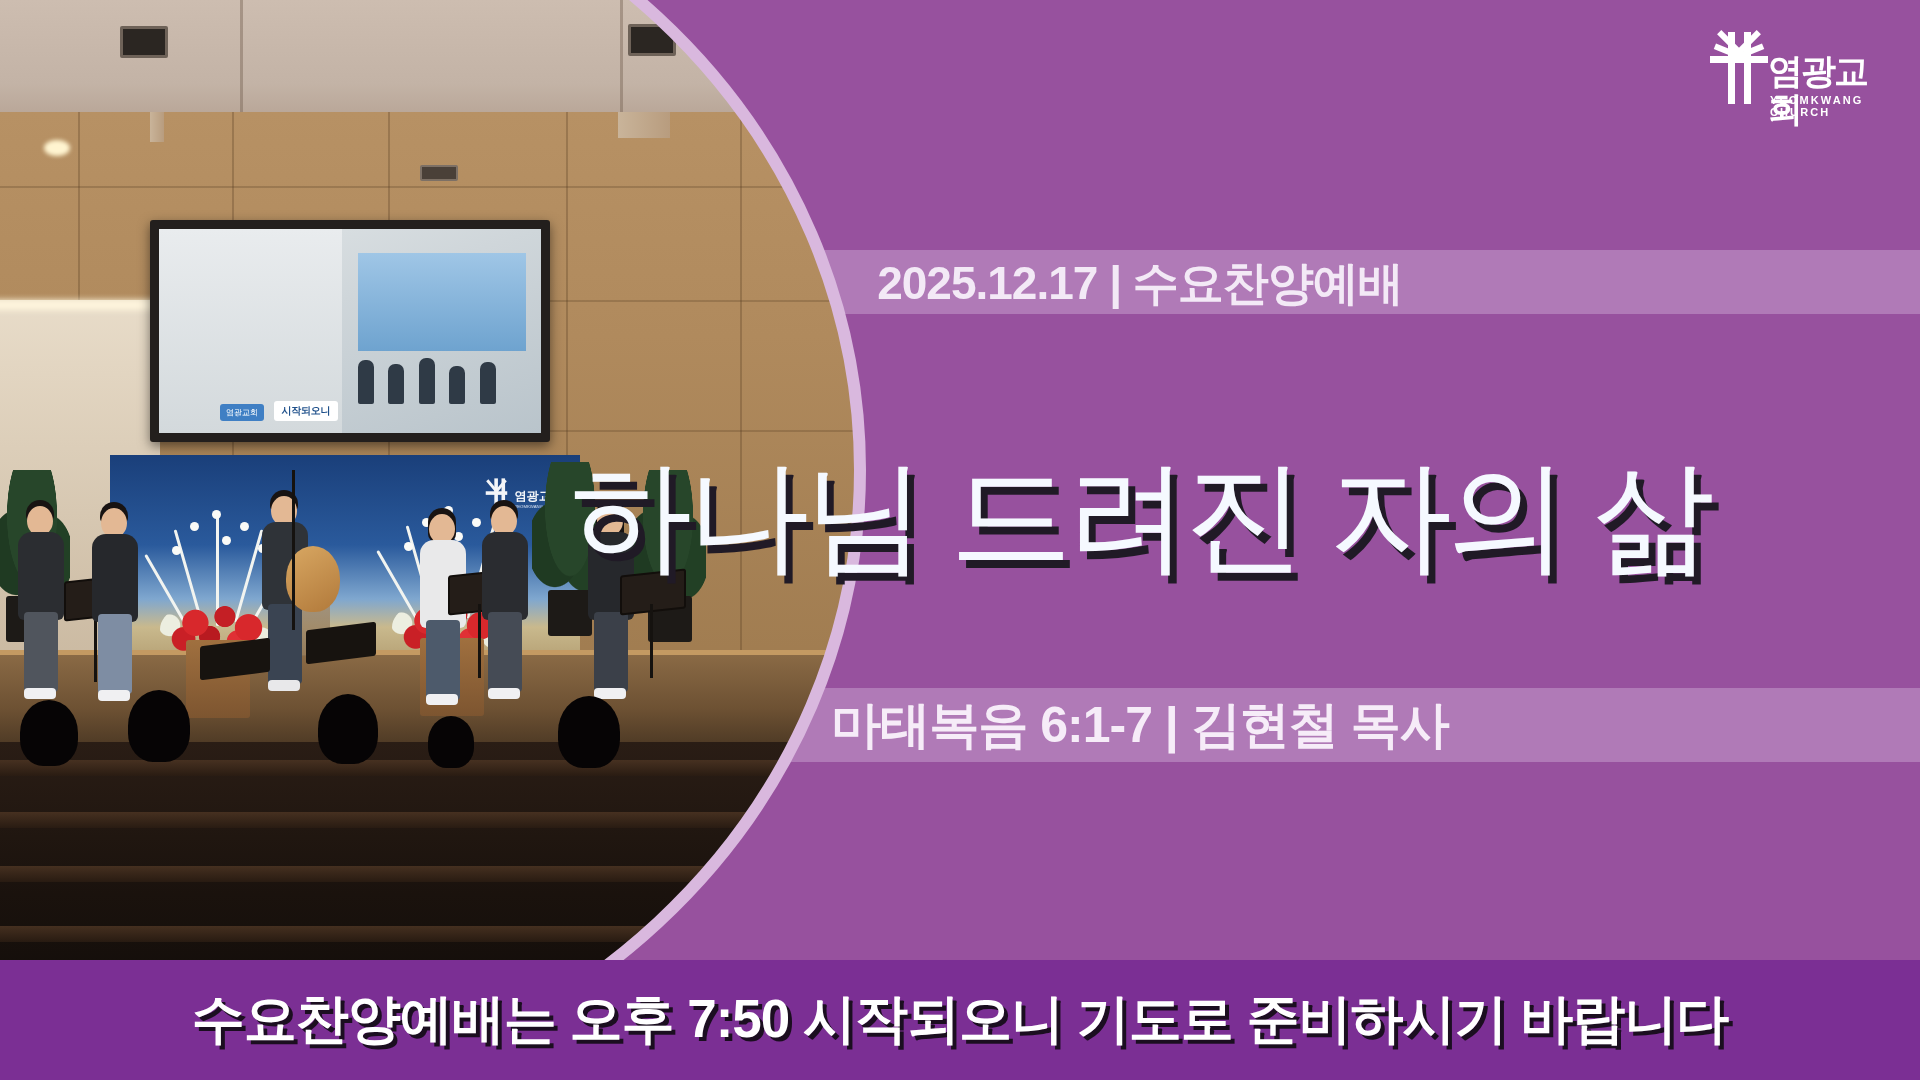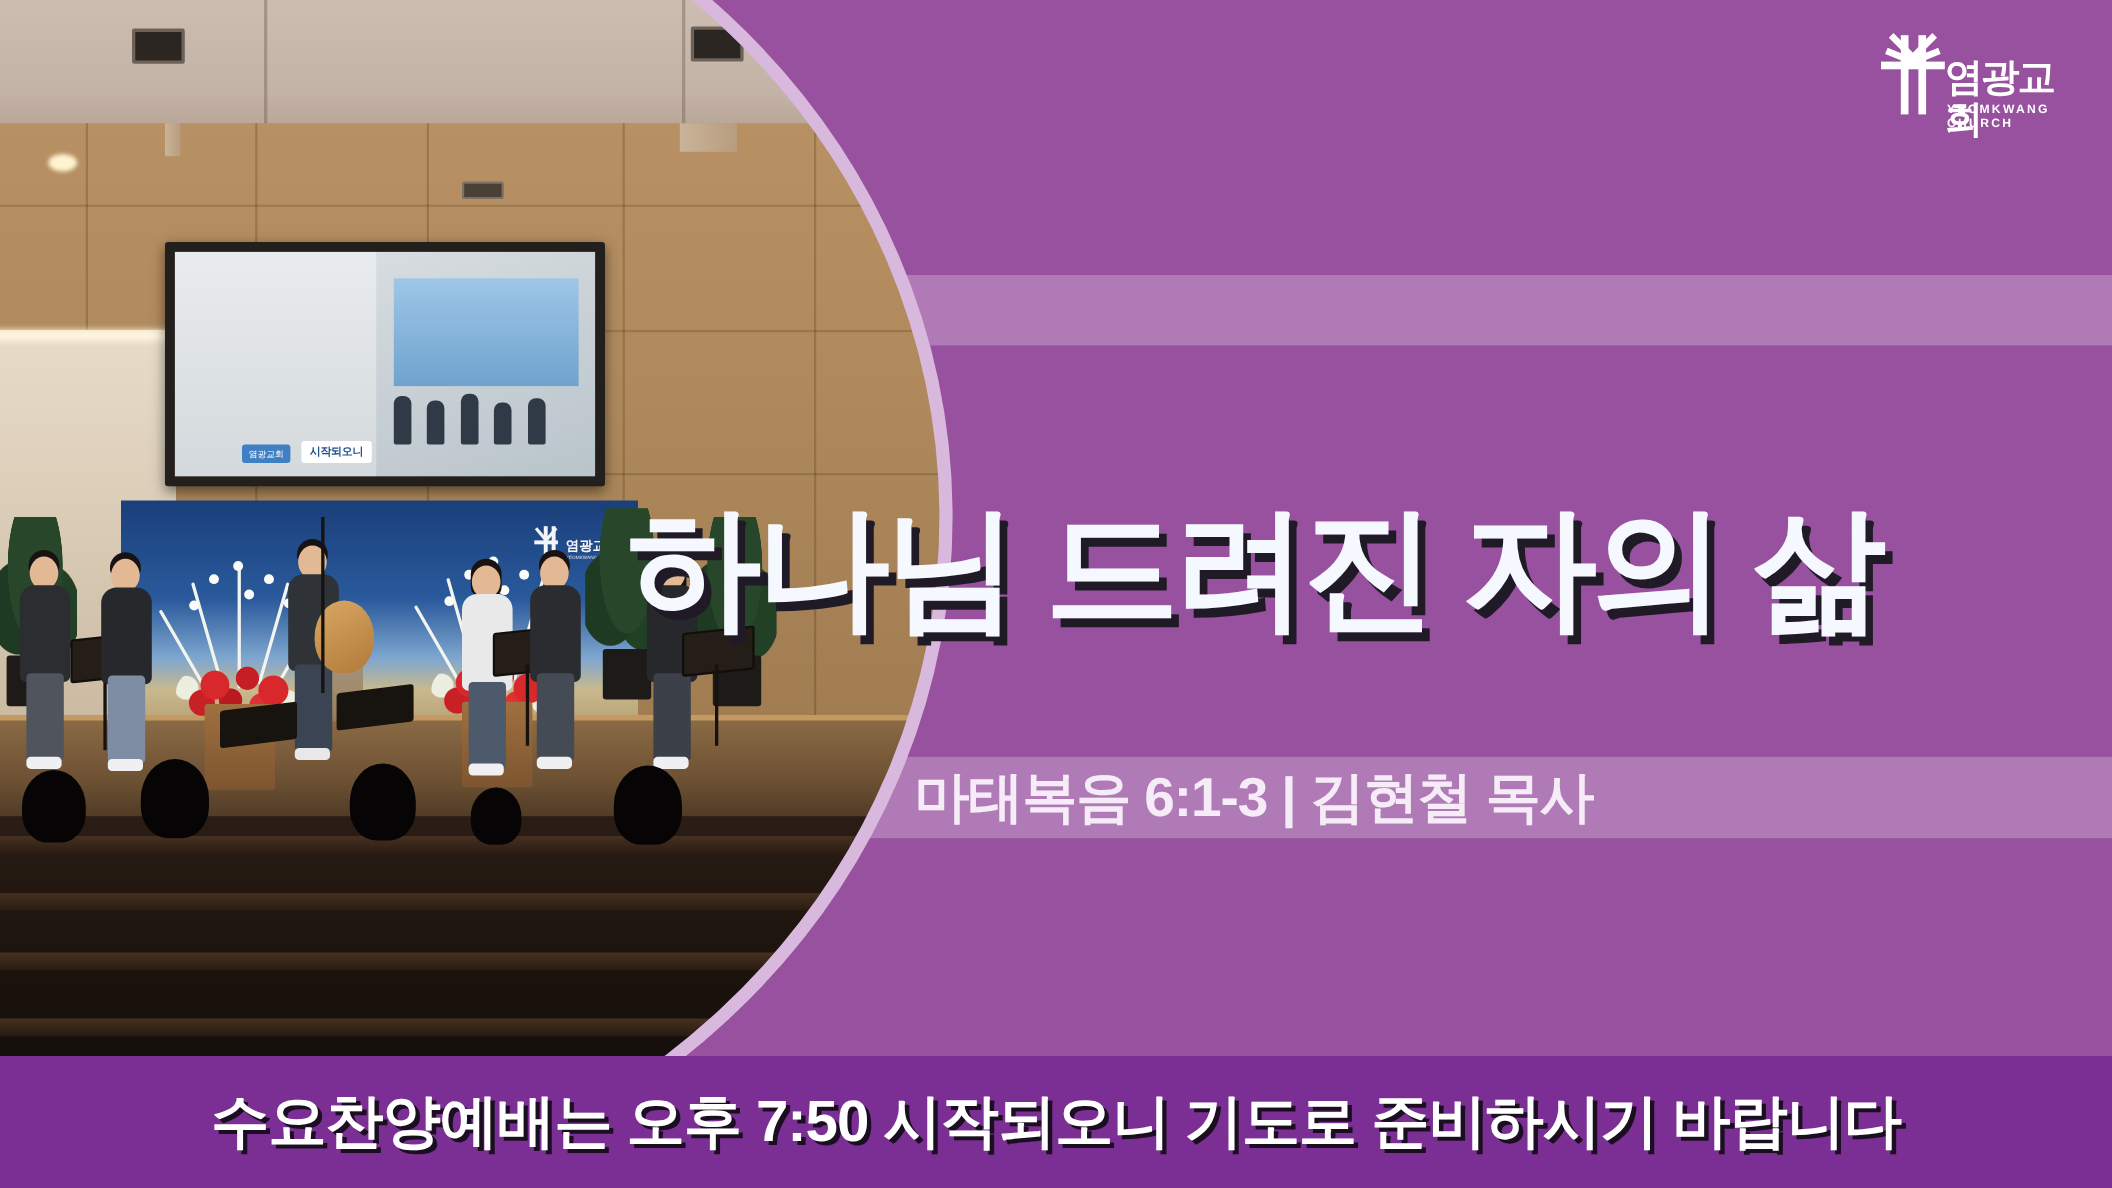--- a/index.html
+++ b/index.html
@@ -326,6 +326,7 @@
     <ellipse cx="170" cy="470" rx="690" ry="640" fill="none" stroke="#d9b8de" stroke-width="12"></ellipse>
   </svg>
 
+  <div class="date-line">2025.12.17 | 수요찬양예배</div>
   <div class="title-main">하나님 드려진 자의 삶</div>
   <div class="verse-line">마태복음 6:1-3 | 김현철 목사</div>
 

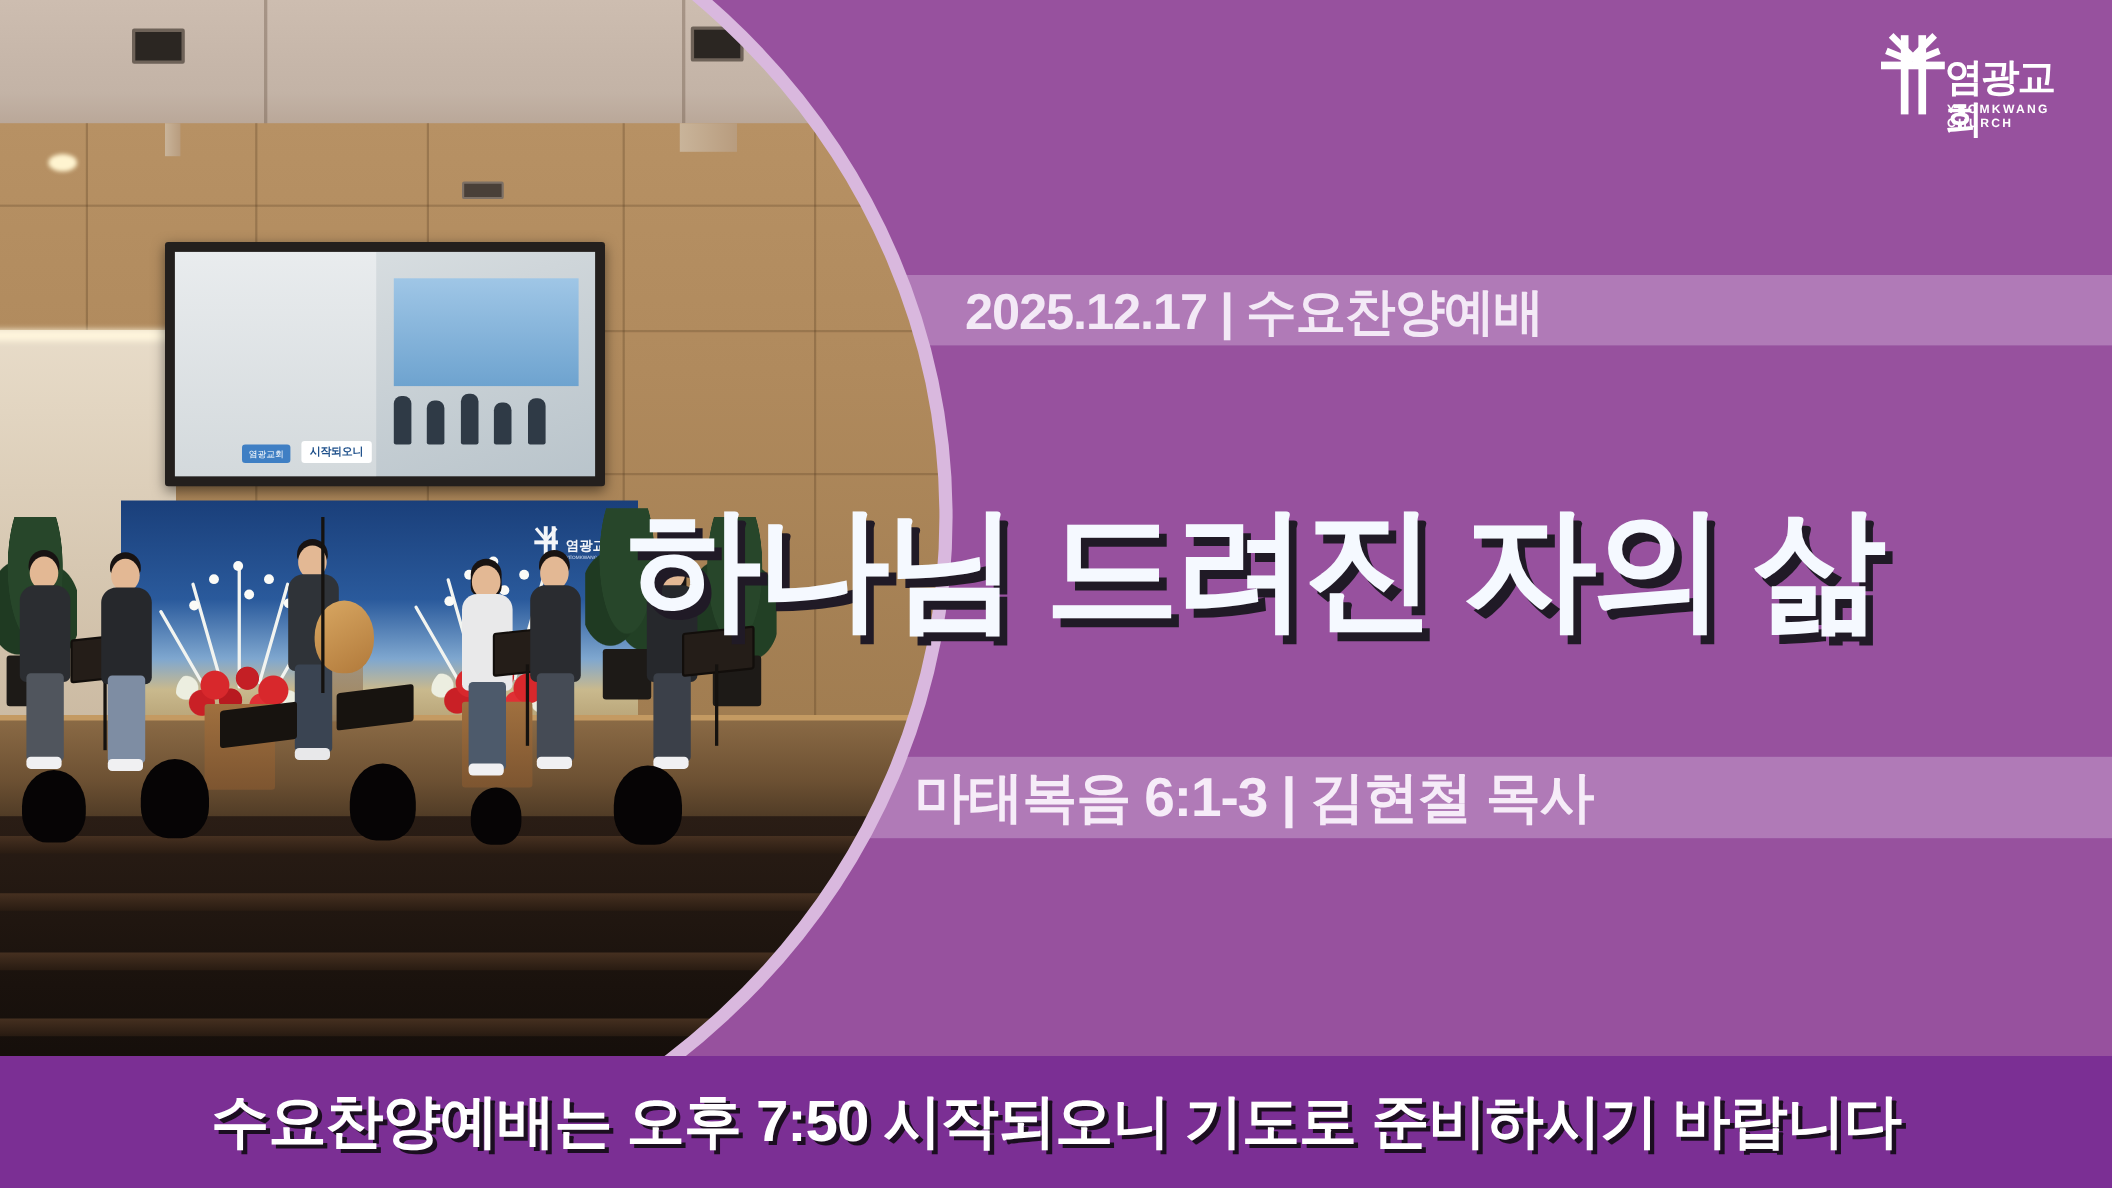--- a/index.html
+++ b/index.html
@@ -117,7 +117,7 @@
     font-size:46px;font-weight:700;color:#f3e9f6;letter-spacing:-1px;line-height:62px;
     text-indent:360px;}
   .title-main{position:absolute;left:0;top:448px;width:1920px;text-align:center;
-    font-size:122px;font-weight:700;color:#f5f9ff;letter-spacing:-5px;line-height:136px;
+    font-size:122px;font-weight:400;color:#f5f9ff;letter-spacing:-5px;line-height:136px;
     text-indent:360px;
     text-shadow:7px 8px 0 #201a26;}
   .verse-line{position:absolute;left:0;top:692px;width:1920px;text-align:center;

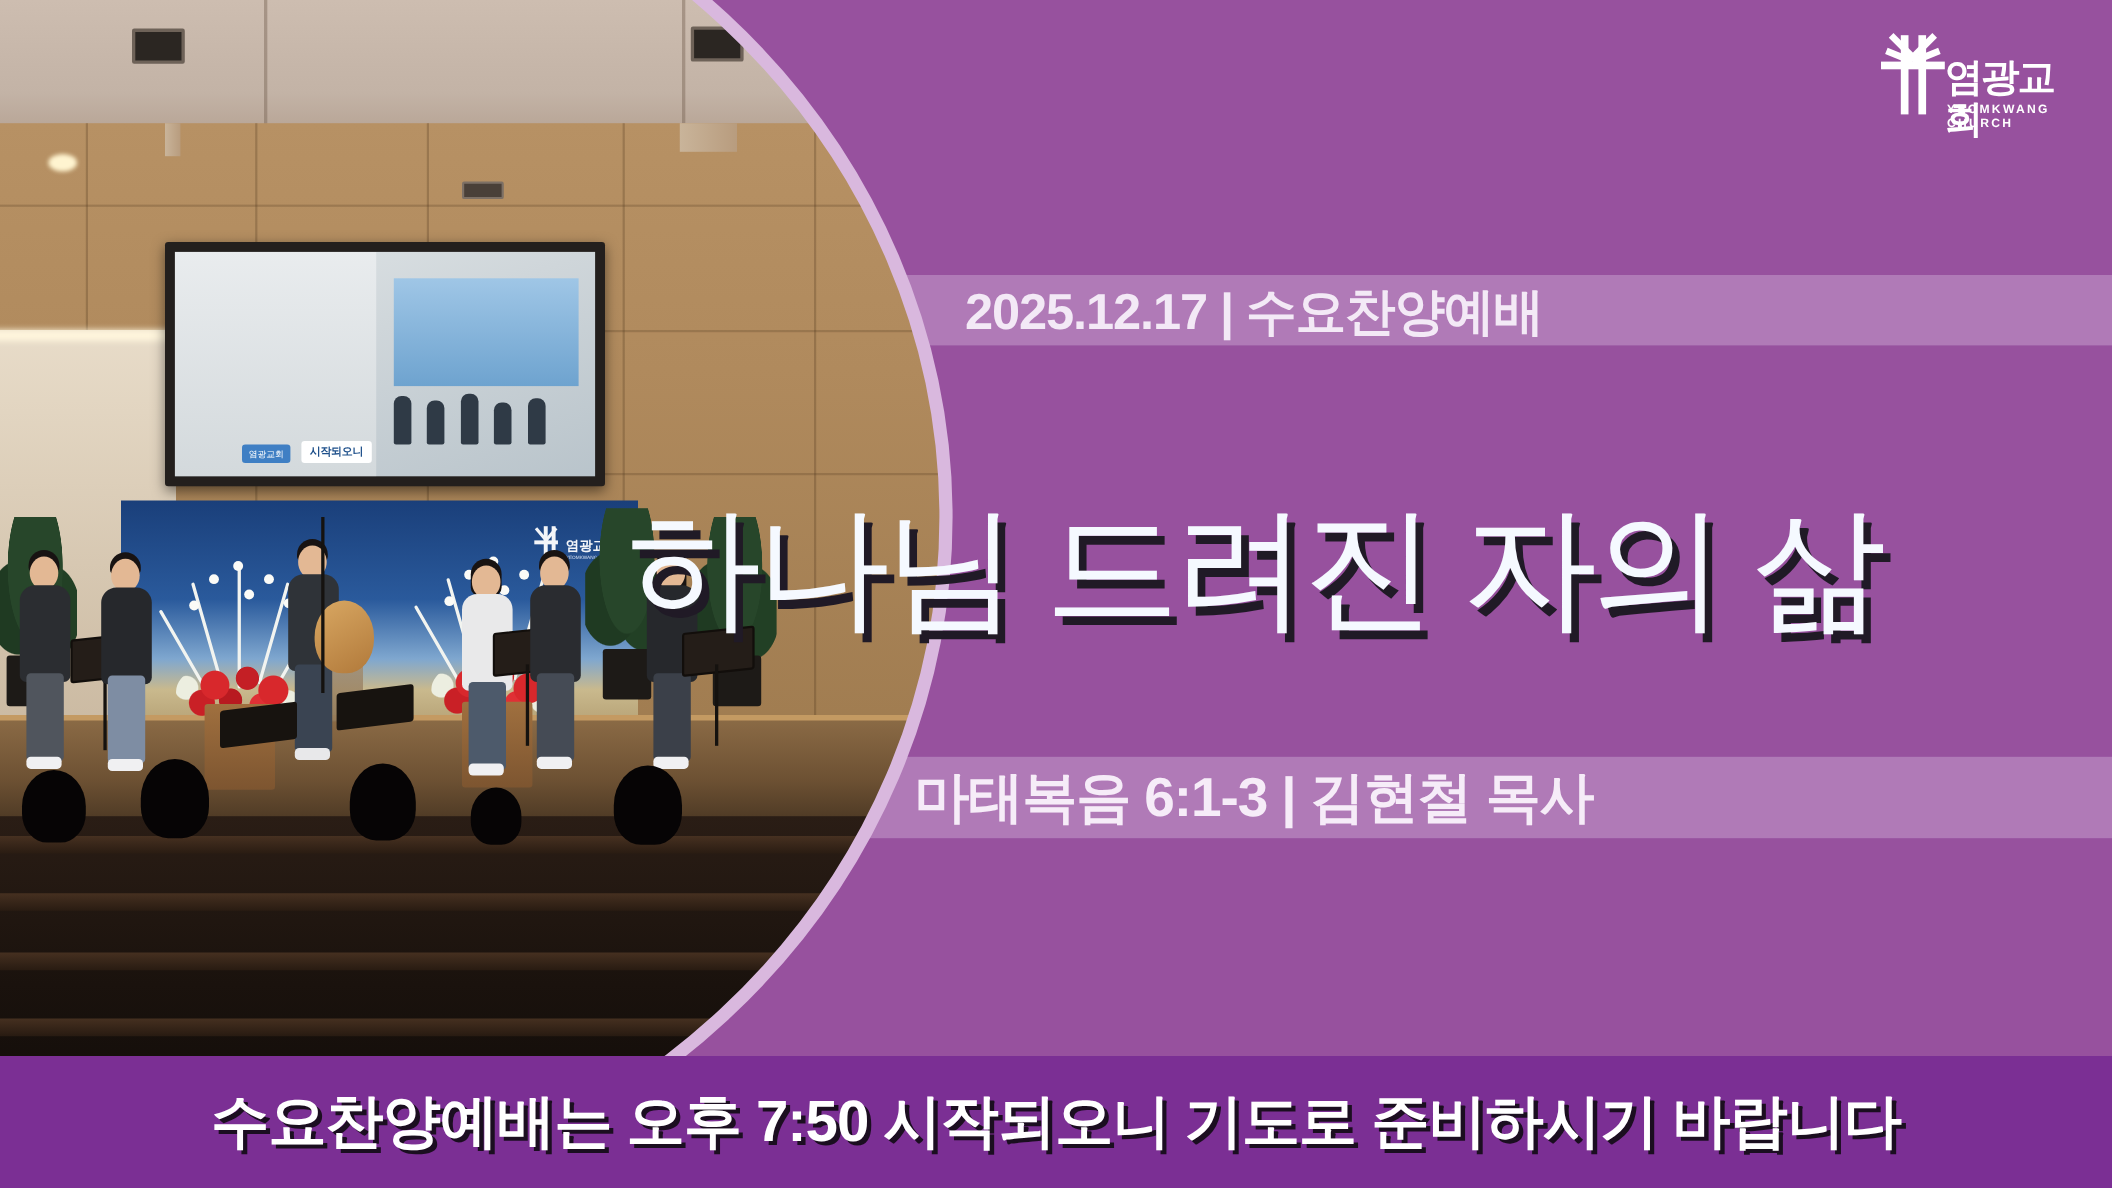--- a/index.html
+++ b/index.html
@@ -328,7 +328,7 @@
 
   <div class="date-line">2025.12.17 | 수요찬양예배</div>
   <div class="title-main">하나님 드려진 자의 삶</div>
-  <div class="verse-line">마태복음 6:1-3 | 김현철 목사</div>
+  <div class="verse-line">마태복음 6:1-7 | 김현철 목사</div>
 
   <div class="logo">
     <svg class="logo-mark" viewBox="0 0 72 80">

